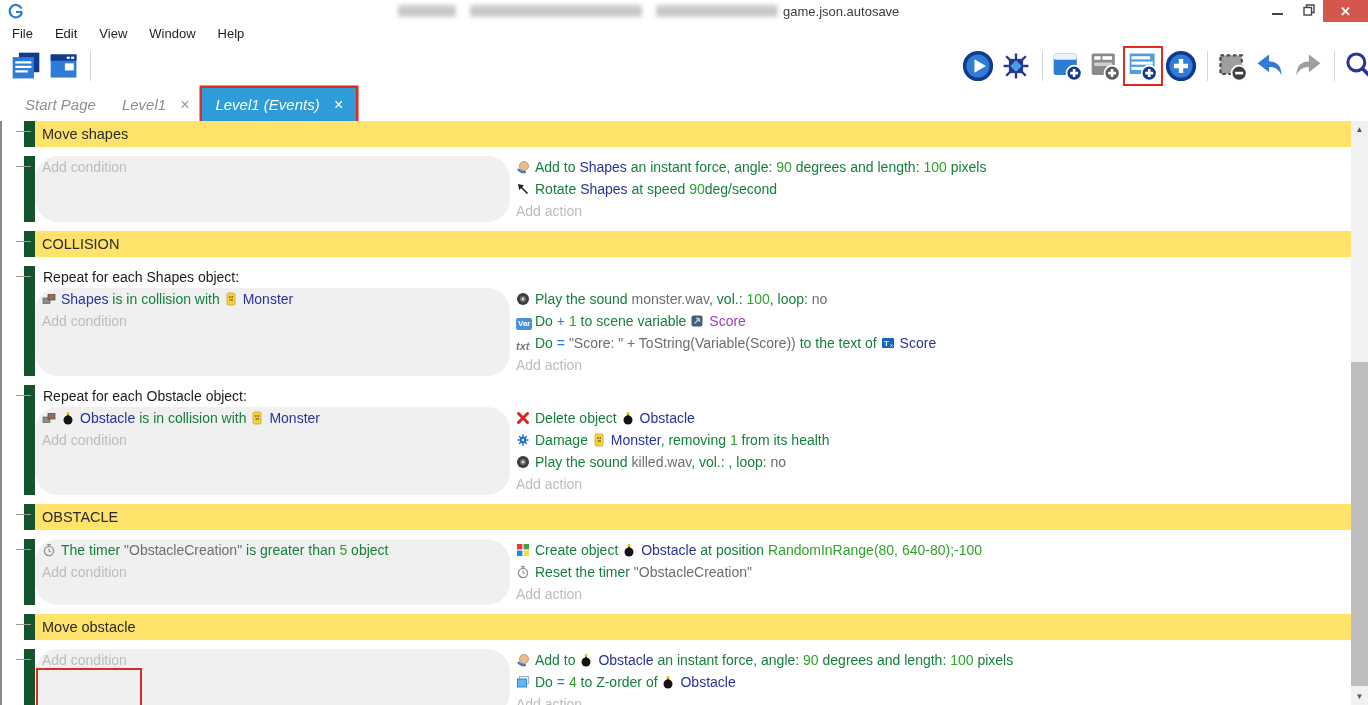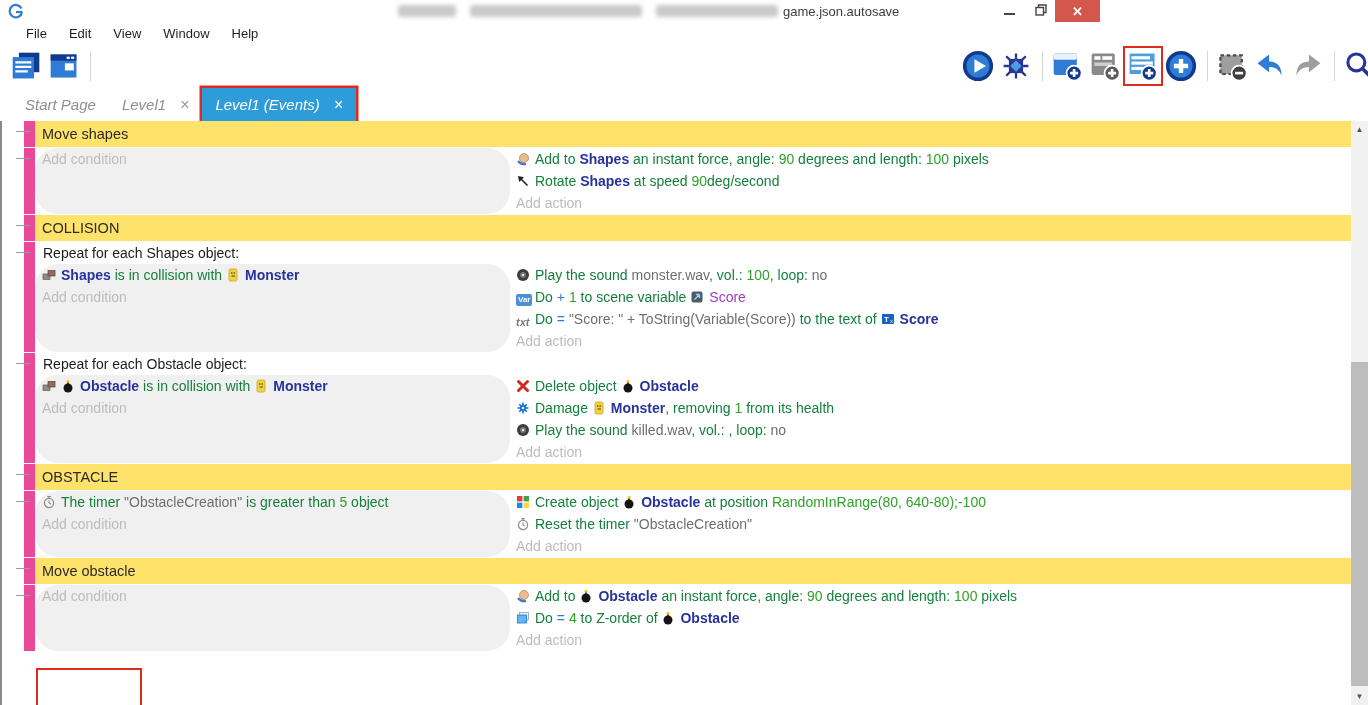--- a/index.html
+++ b/index.html
@@ -7,7 +7,7 @@
        font-family:"Liberation Sans",sans-serif;}
 
   
-  .titlebar{position:absolute;top:0;left:0;width:1100px;height:22px;background:#fff;}
+  .titlebar{position:absolute;top:0;left:0;width:1368px;height:22px;background:#fff;}
   .logo{position:absolute;left:8px;top:3px;width:16px;height:16px;}
   .blur{position:absolute;top:5px;height:12px;background:#bcbcbc;border-radius:3px;filter:blur(2px);opacity:.8;}
   .b1{left:398px;width:58px}.b2{left:470px;width:172px}.b3{left:656px;width:122px}

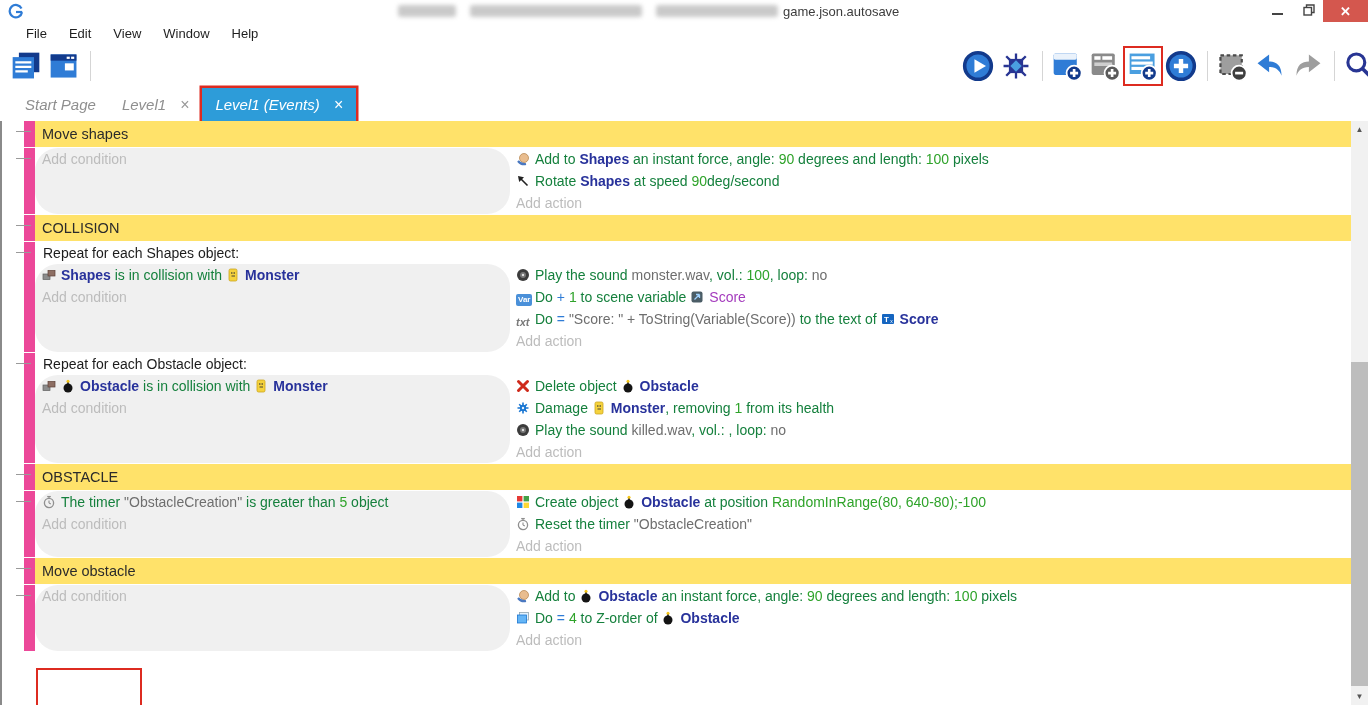--- a/index.html
+++ b/index.html
@@ -20,7 +20,7 @@
   .win-close{right:0;width:45px;background:#d4574e;color:#fff;font-size:13px;font-weight:bold;}
 
   
-  .menubar{position:absolute;top:22px;left:14px;height:22px;display:flex;align-items:center;
+  .menubar{position:absolute;top:22px;left:0;height:22px;display:flex;align-items:center;
            padding-left:8px;font-size:13px;color:#1e1e1e;}
   .menu-item{margin-right:14px;padding:1px 4px;cursor:default;}
 

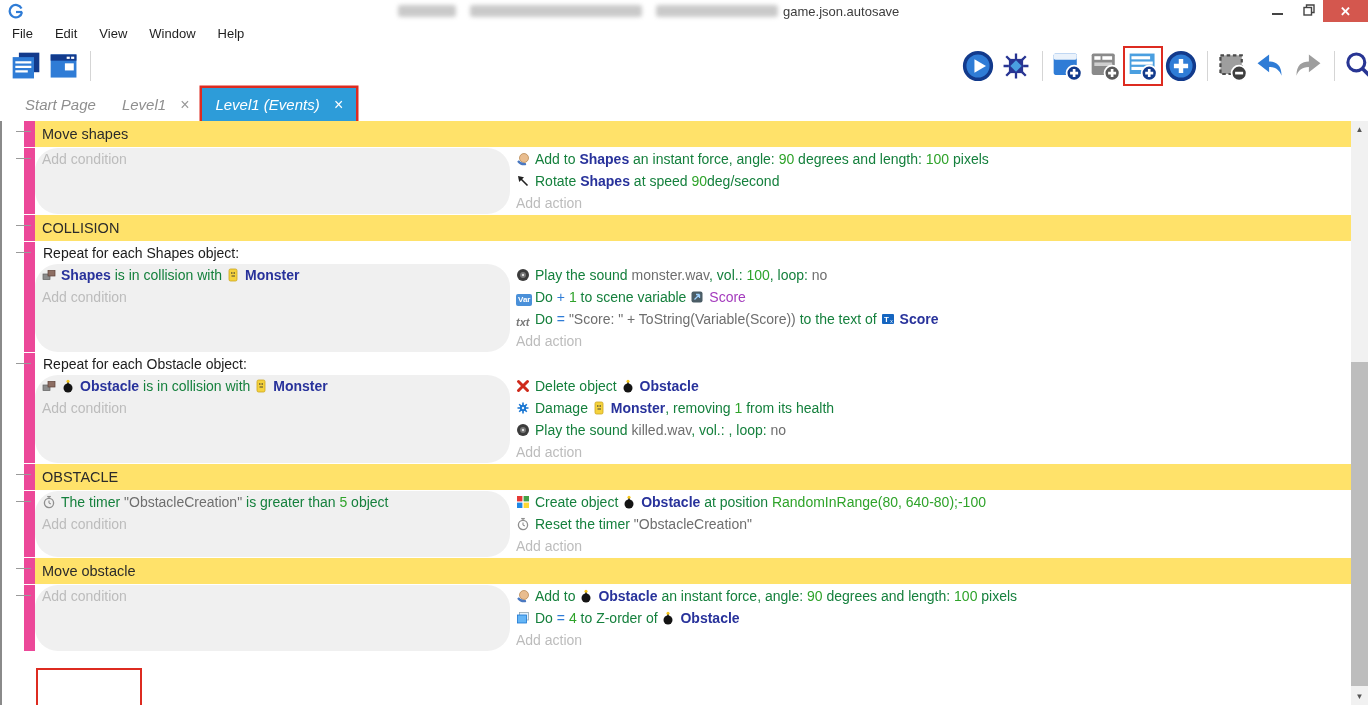--- a/index.html
+++ b/index.html
@@ -46,7 +46,7 @@
   .events{position:absolute;top:121px;left:0;width:1368px;height:584px;background:#fff;
           border-left:2px solid #8a8a8a;box-sizing:border-box;}
   .blocks{position:absolute;left:22px;top:0;width:1329px;}
-  .block{position:relative;margin-bottom:1px;border-left:11px solid #ec4899;}
+  .block{position:relative;margin-bottom:9px;border-left:11px solid #14532d;}
   .tick{position:absolute;left:-19px;top:10px;width:15px;height:1px;background:#9a9a9a;}
   .group{height:26px;line-height:26px;background:#ffe26a;font-size:14.5px;color:#2b2b2b;padding-left:7px;}
   .repeat-line{height:22px;line-height:22px;background:#fff;font-size:14px;color:#1c1c1c;padding-left:8px;}

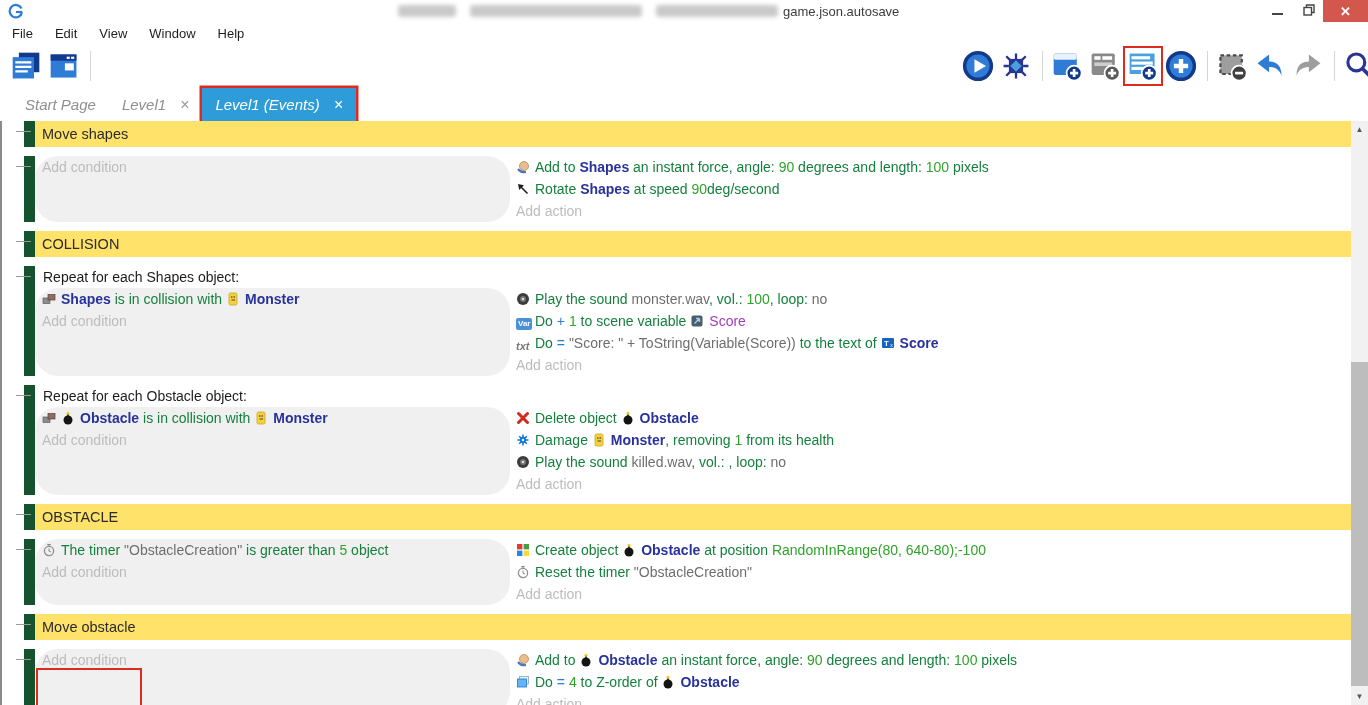--- a/index.html
+++ b/index.html
@@ -59,7 +59,7 @@
   .ic{display:inline-block;width:15px;height:14px;vertical-align:-2px;margin-right:4px;}
   .ic svg{width:14px;height:14px;}
   .plain{color:#15803d;}
-  .obj{color:#28329b;font-weight:bold;}
+  .obj{color:#28329b;font-weight:normal;}
   .num{color:#2fa32a;}
   .op{color:#2f7cd6;}
   .str{color:#6e6e6e;}

